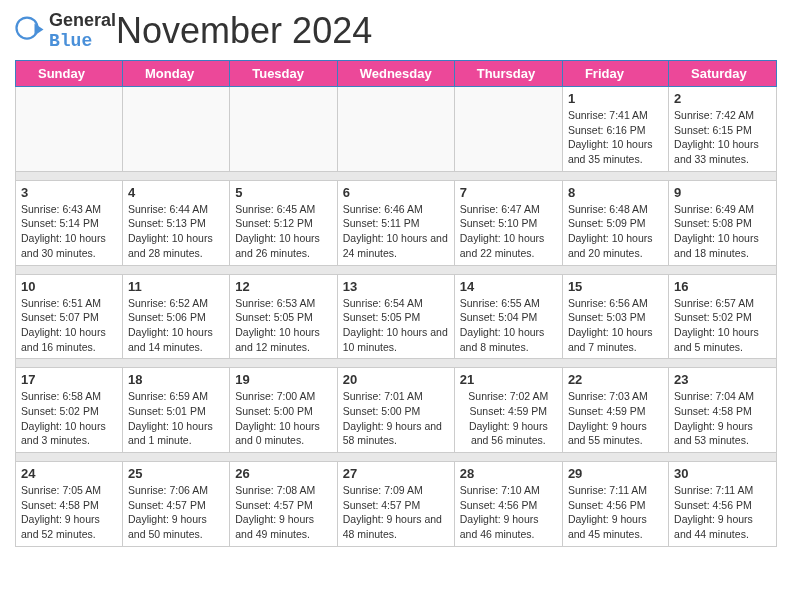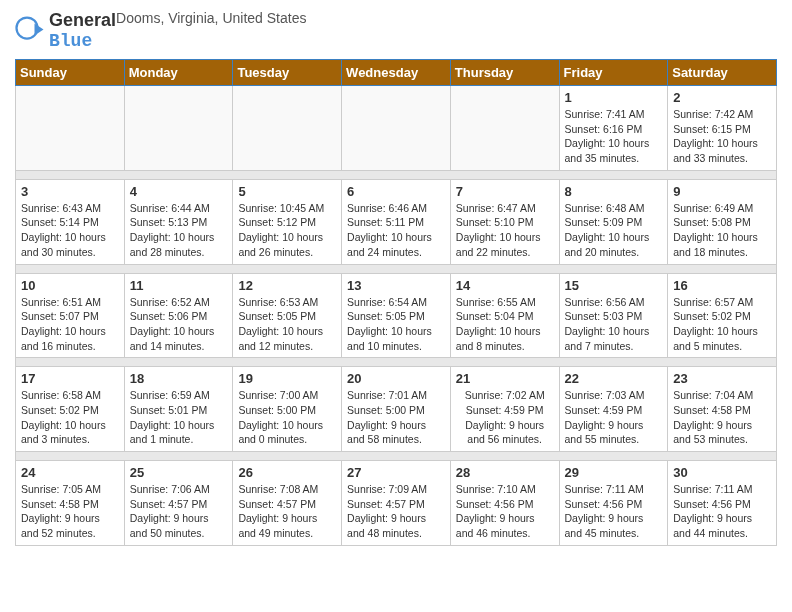--- a/index.html
+++ b/index.html
@@ -46,6 +46,7 @@
       </div>
     </div>
     <div class="title-block">
+      <div class="month-title">November 2024</div>
       <div class="location">Dooms, Virginia, United States</div>
     </div>
   </div>

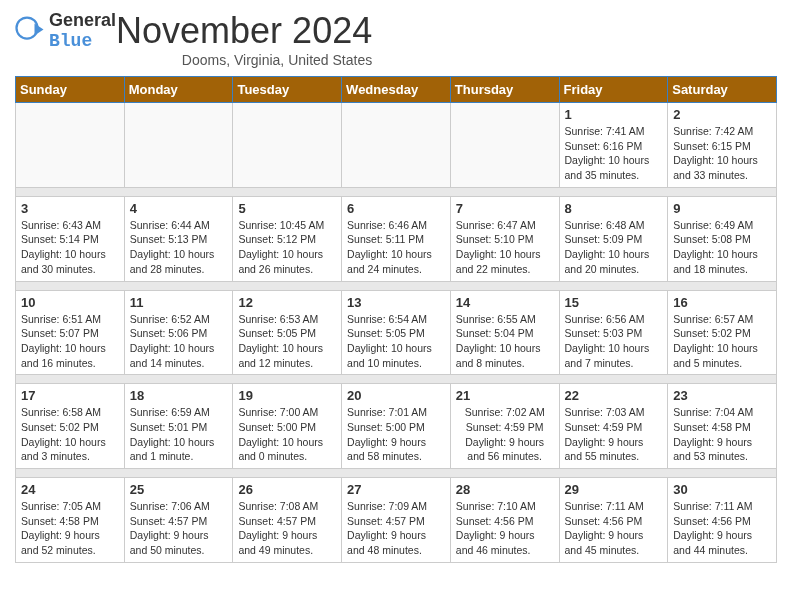--- a/index.html
+++ b/index.html
@@ -47,7 +47,6 @@
     </div>
     <div class="title-block">
       <div class="month-title">November 2024</div>
-      <div class="location">Dooms, Virginia, United States</div>
     </div>
   </div>
 

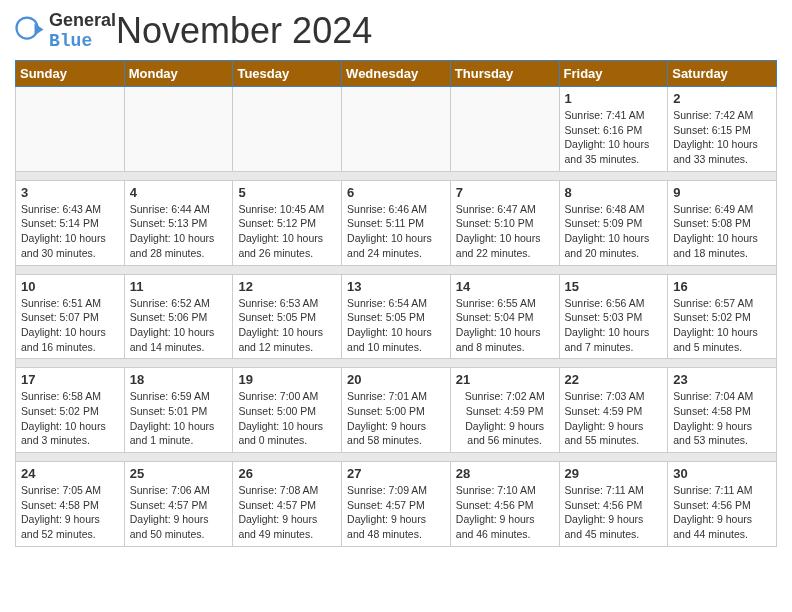--- a/index.html
+++ b/index.html
@@ -21,7 +21,7 @@
     
     table { width: 100%; border-collapse: collapse; }
     
-    th { background-color: #a16207; color: #fff; text-align: left; padding: 5px 4px; font-size: 13px; font-weight: bold; border: 1px solid #3a7fc1; margin-left: 12px; }
+    th { background-color: #ec4899; color: #fff; text-align: left; padding: 5px 22px; font-size: 13px; font-weight: bold; border: 1px solid #3a7fc1; margin-left: 12px; }
     
     td { border: 1px solid #ccc; vertical-align: top; padding: 4px 5px; width: calc(100% / 7); min-height: 80px; font-size: 11px; color: #333; background: #fff; }
     

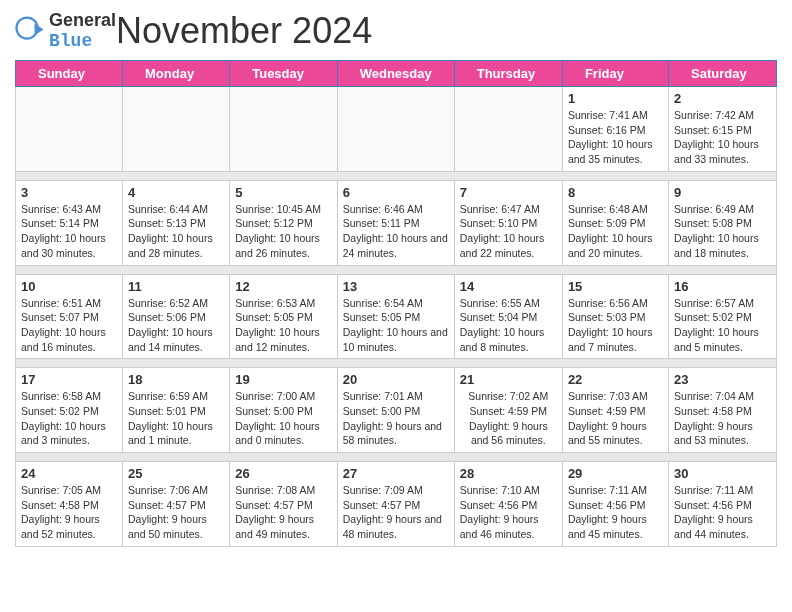--- a/index.html
+++ b/index.html
@@ -100,7 +100,7 @@
           </td>
           <td>
             <span class="day-num">5</span>
-            <div class="day-info" style="white-space: pre-line;">Sunrise: 10:45 AM
+            <div class="day-info" style="white-space: pre-line;">Sunrise: 6:45 AM
 Sunset: 5:12 PM
 Daylight: 10 hours and 26 minutes.</div>
           </td>

